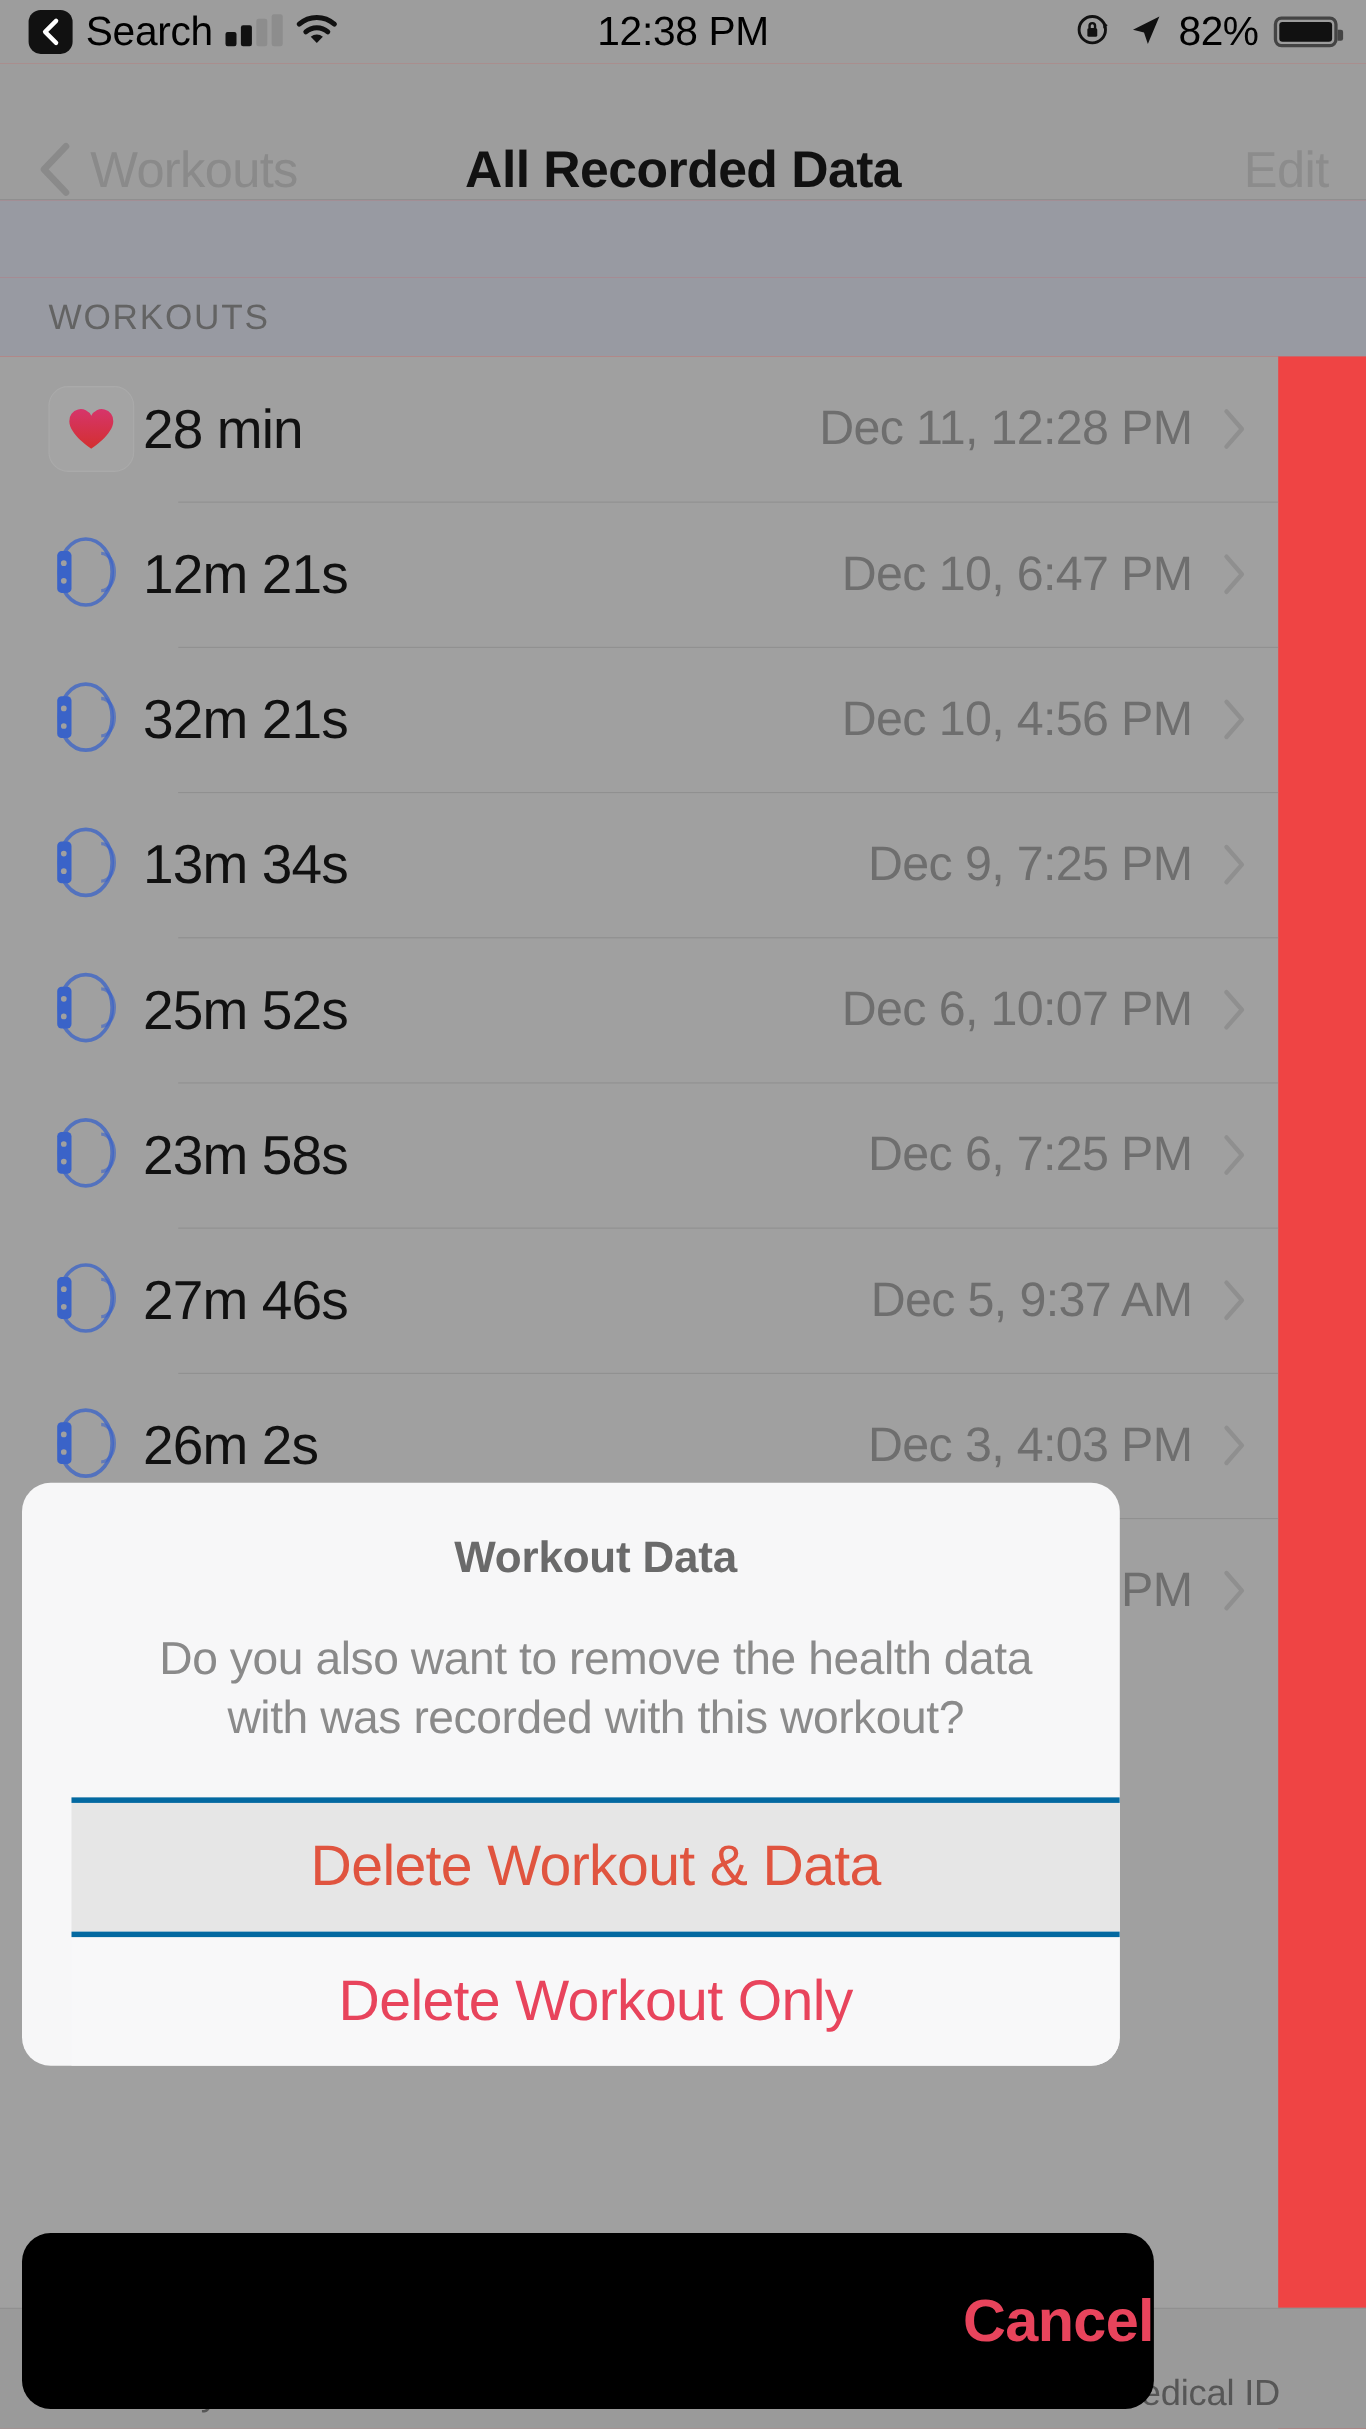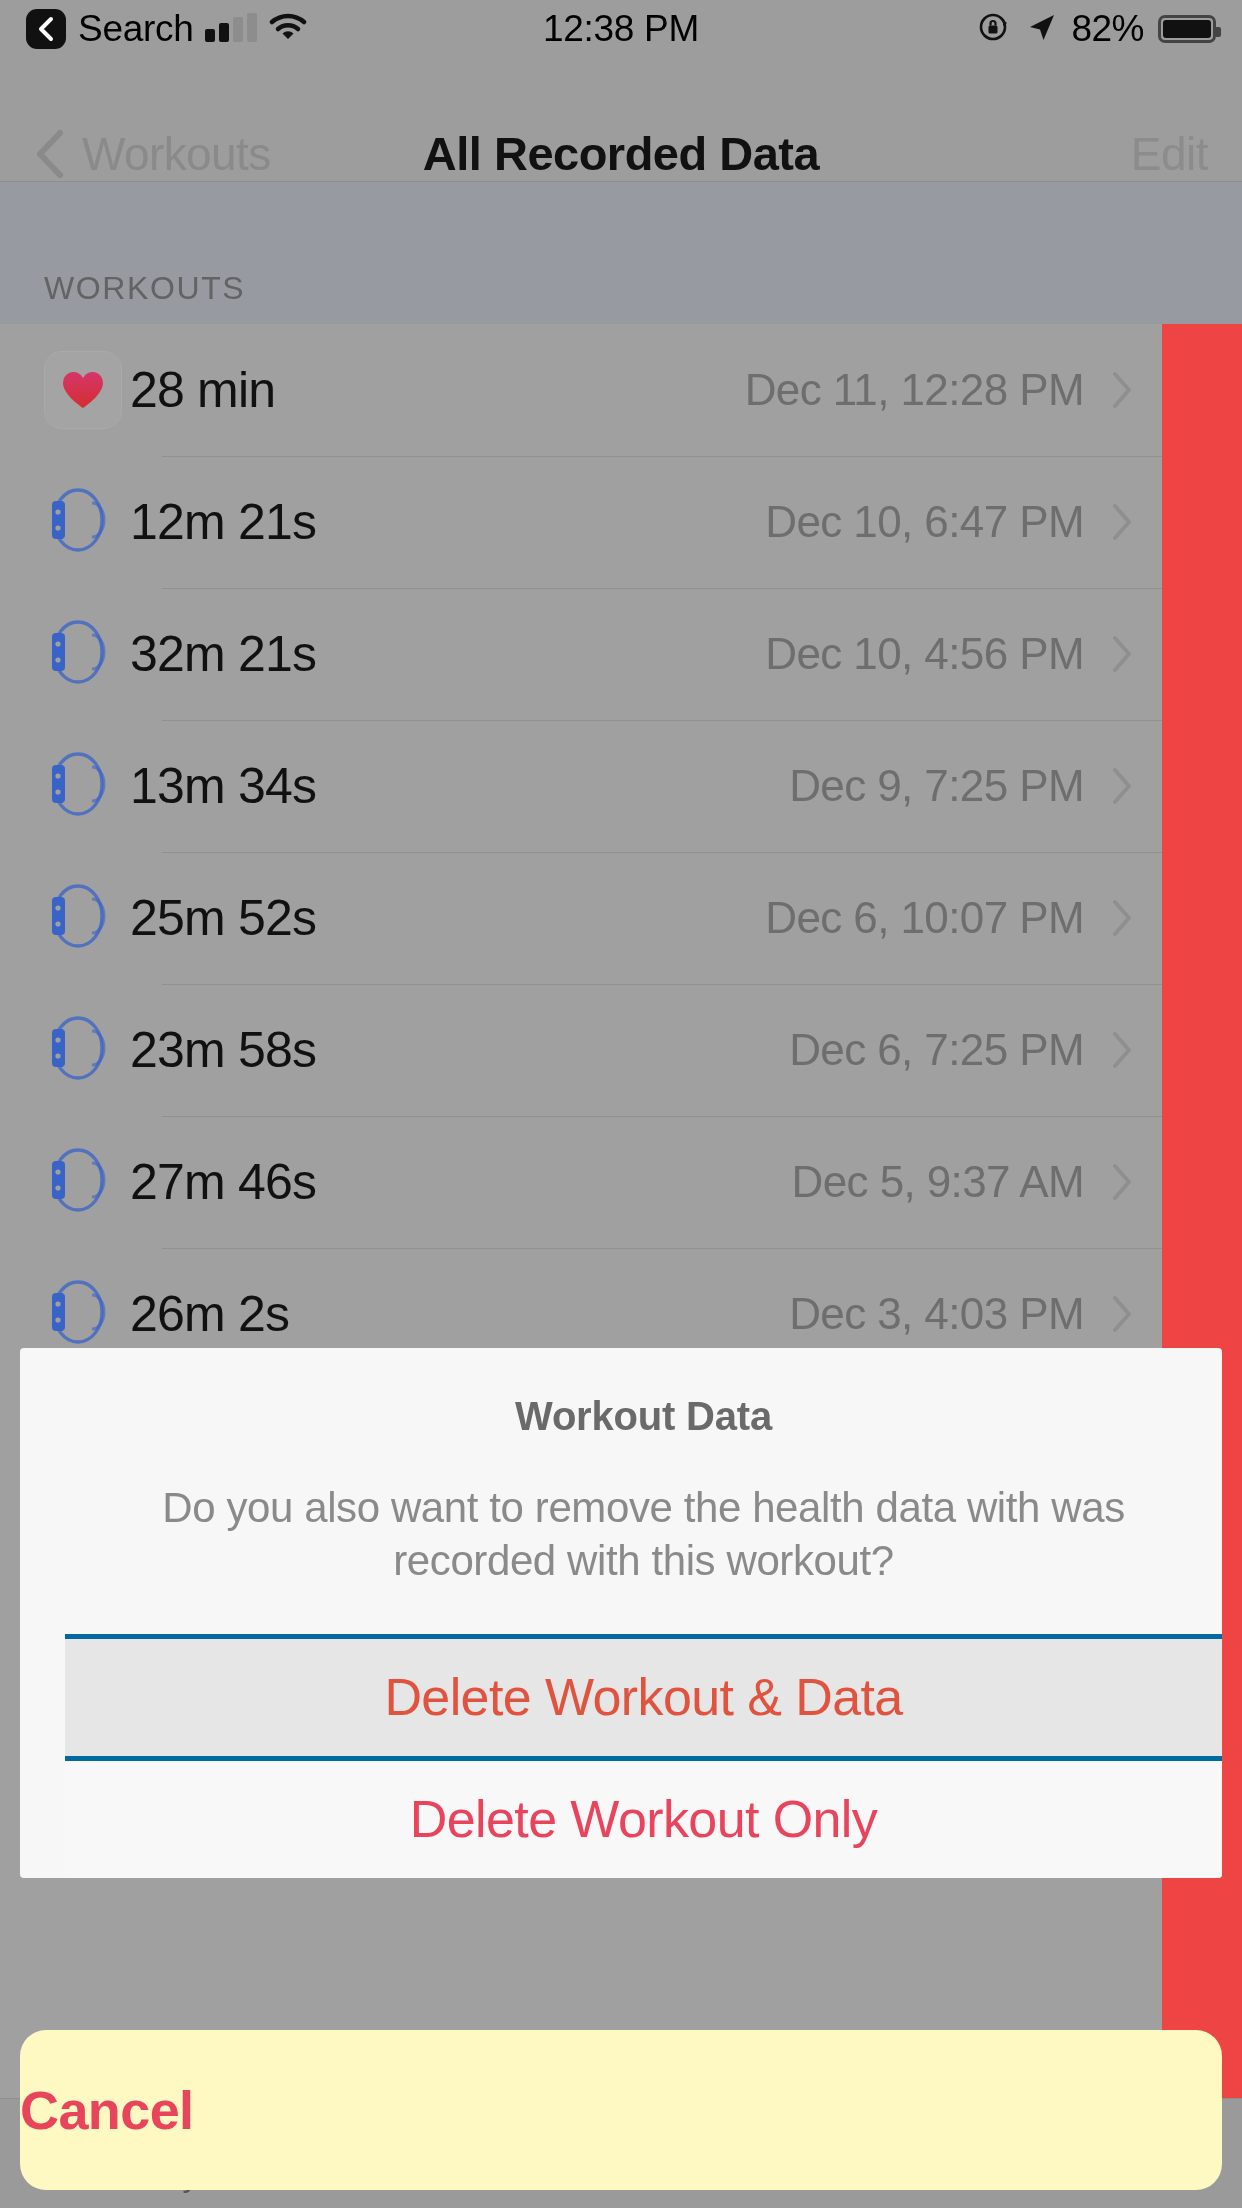--- a/index.html
+++ b/index.html
@@ -118,10 +118,10 @@
 
   
   #sheet {
-    position:absolute; left:20px; width:1202px;
+    position:absolute; left:20px; width:998px;
     top:1348px;
     background:#f7f7f8;
-    border-radius:4px;
+    border-radius:26px;
     overflow:hidden;
     z-index:10;
     padding-left:45px;

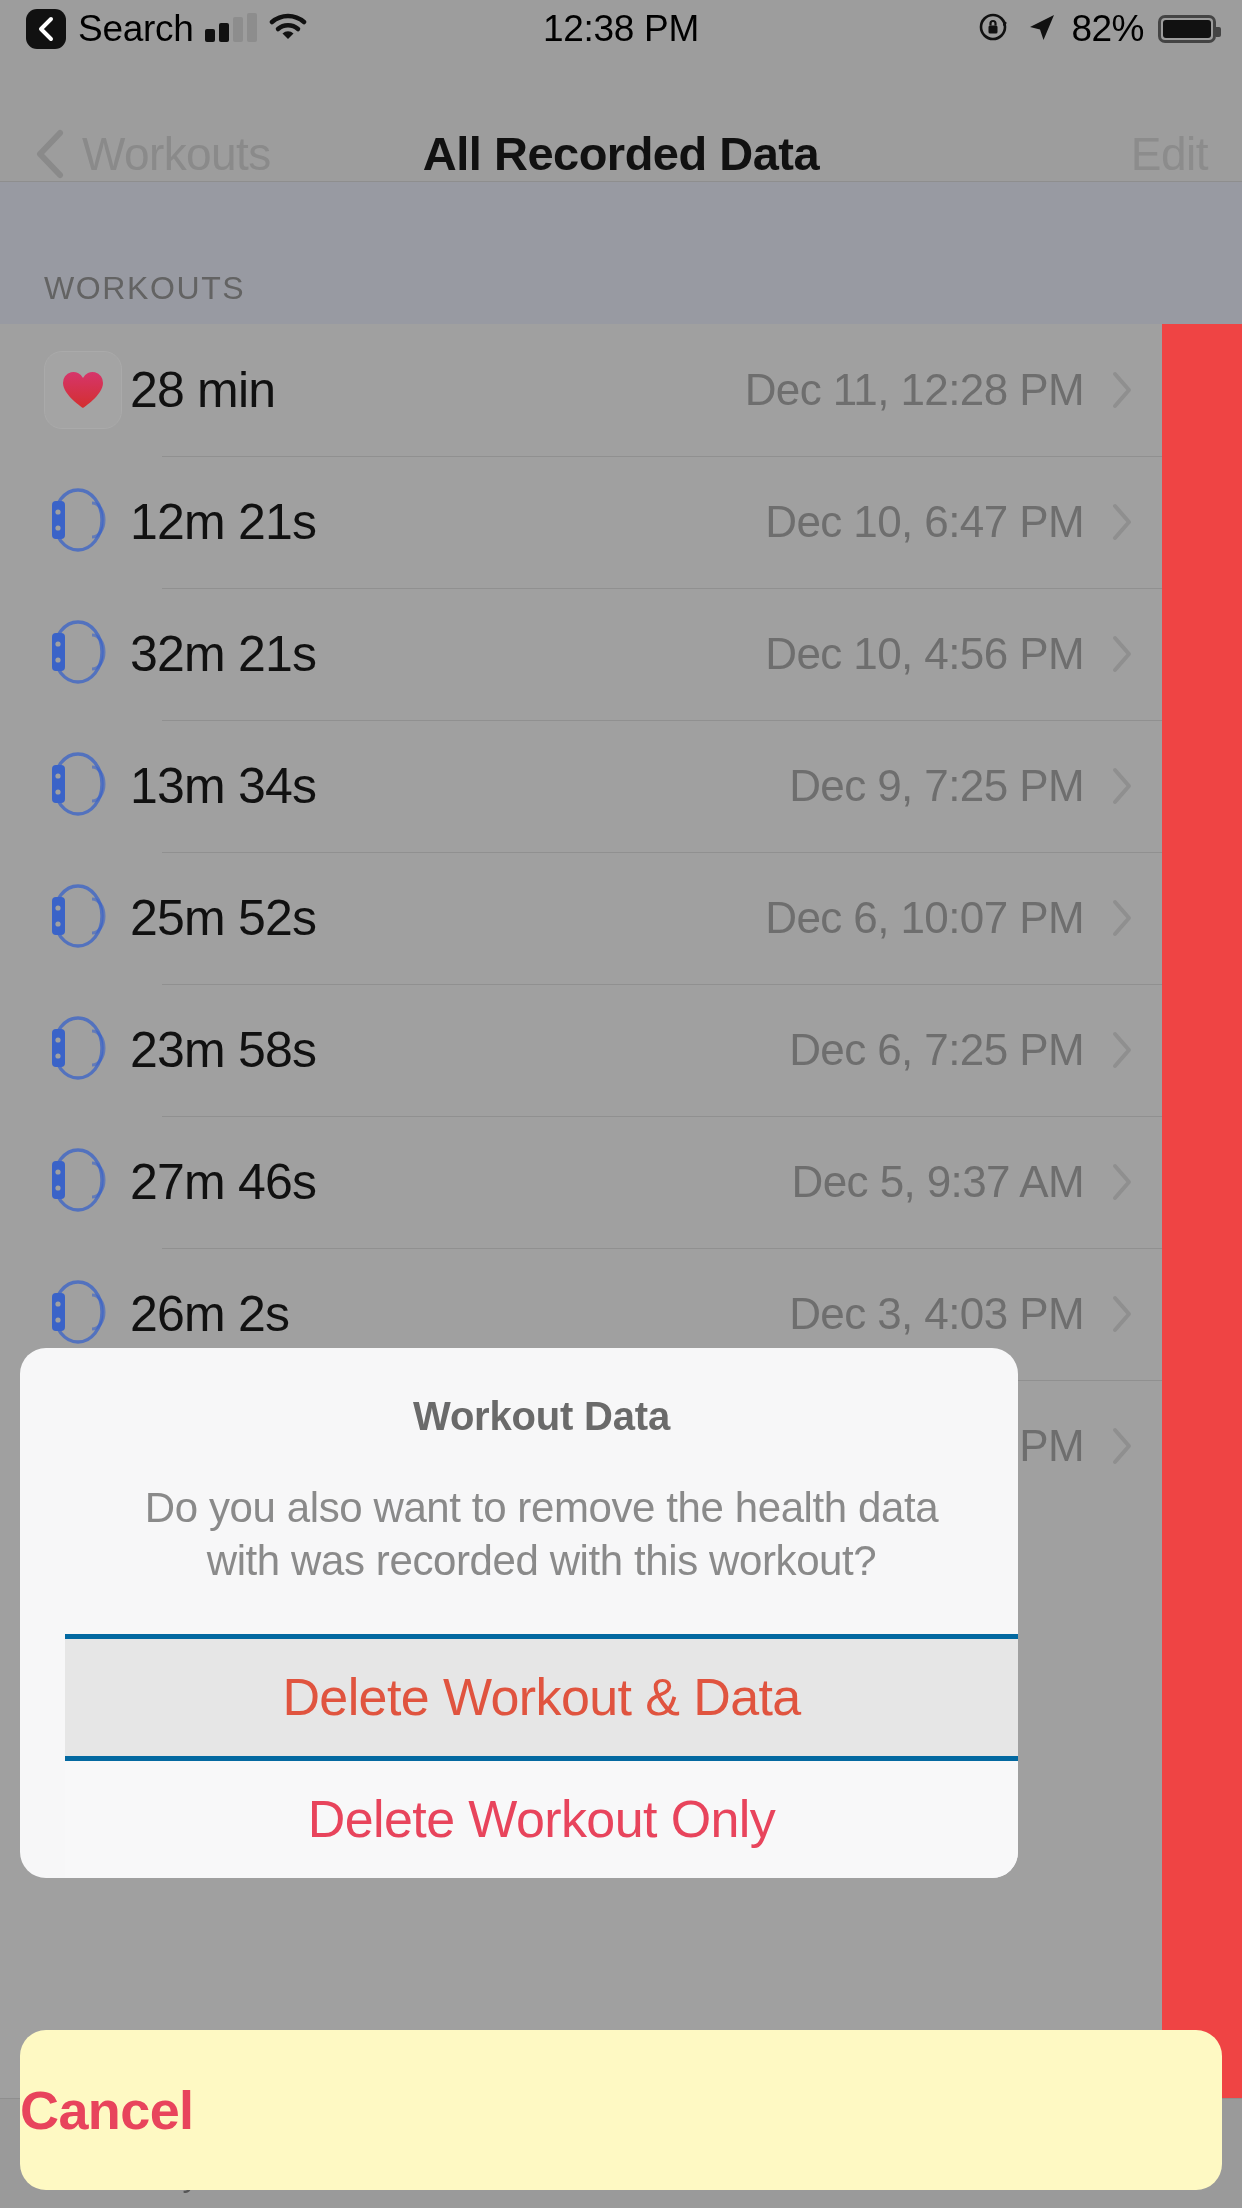--- a/index.html
+++ b/index.html
@@ -143,10 +143,10 @@
   #btn-delete-only { background:#f8f8f9; }
 
   #cancel-sheet {
-    position:absolute; left:20px; width:1202px;
+    position:absolute; left:20px; width:1029px;
     top:2030px; height:160px;
-    background:#fef9c3; border-radius:26px;
-    display:flex; align-items:center; justify-content:flex-start;
+    background:#000000; border-radius:26px;
+    display:flex; align-items:center; justify-content:flex-end;
     z-index:10;
   }
   #cancel-label { font-size:54px; font-weight:700; letter-spacing:-0.6px; }

